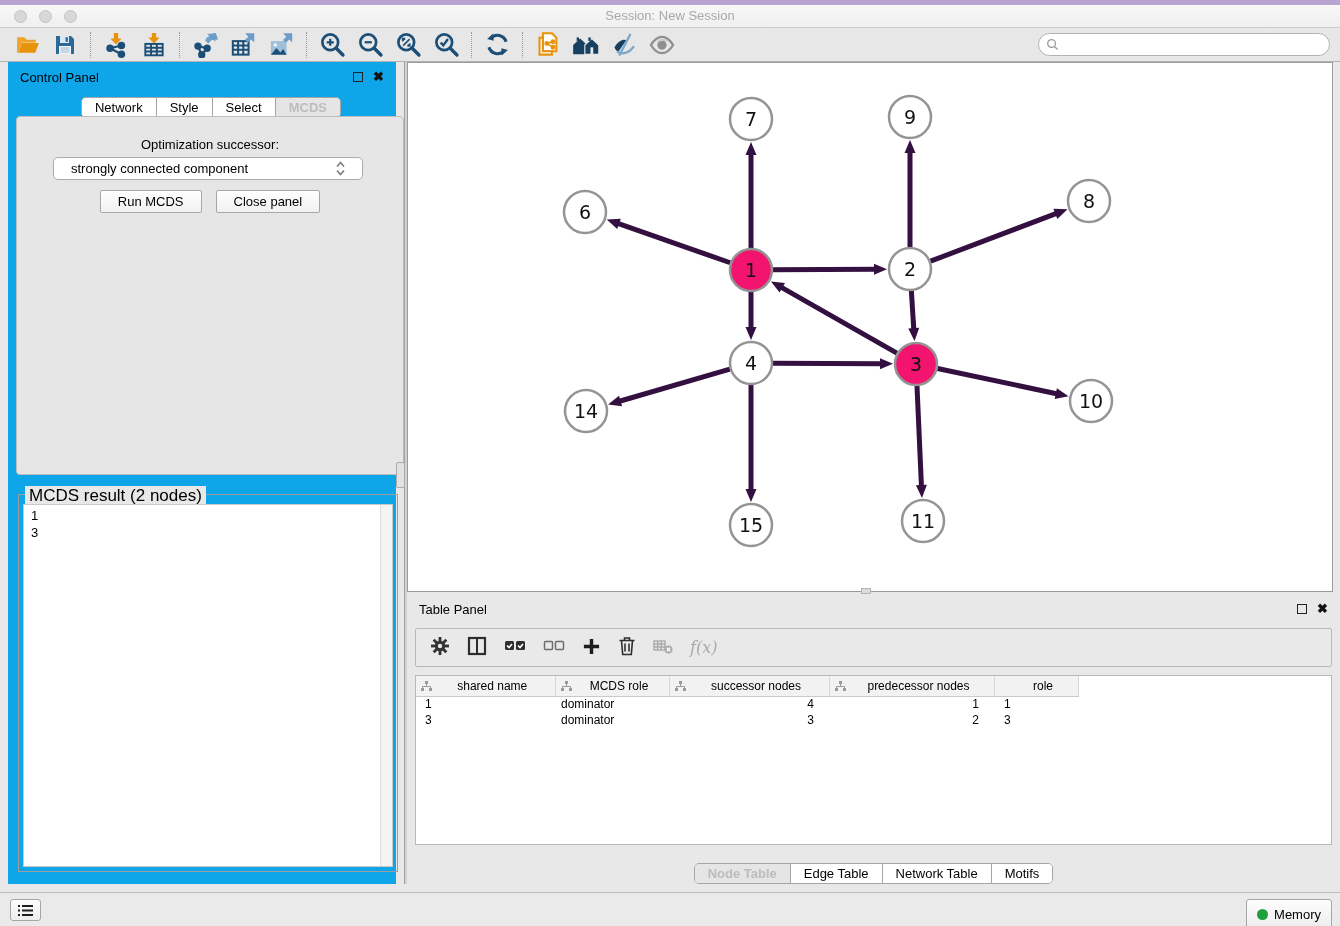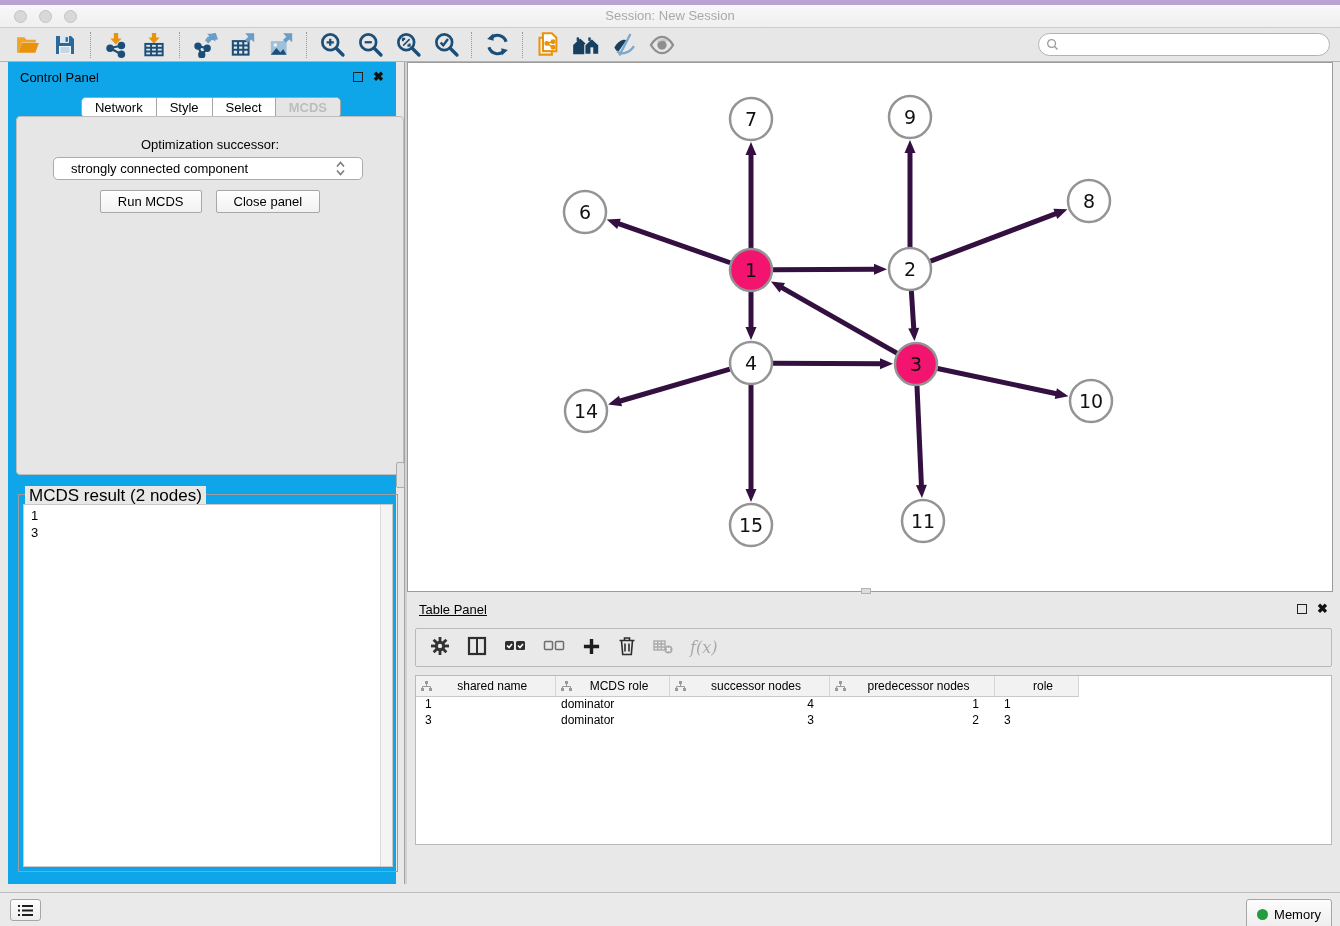--- a/index.html
+++ b/index.html
@@ -73,7 +73,7 @@
   
   .table-panel{position:absolute;left:407px;top:596px;width:933px;height:292px;background:#e8e8e8;}
   .tp-header{height:26px;display:flex;align-items:center;padding:0 12px;gap:10px;}
-  .tp-header .ptitle{flex:1;text-decoration:underline;}
+  .tp-header .ptitle{flex:1;}
   .tp-toolbar{position:absolute;left:8px;top:32px;width:917px;height:39px;background:#e9e9e9;
     border:1px solid #b9b9b9;border-radius:2px;display:flex;align-items:center;gap:17px;padding:0 14px;}
   .fx-label{font-family:"DejaVu Serif",serif;font-style:italic;font-size:16px;color:#a9a9a9;}

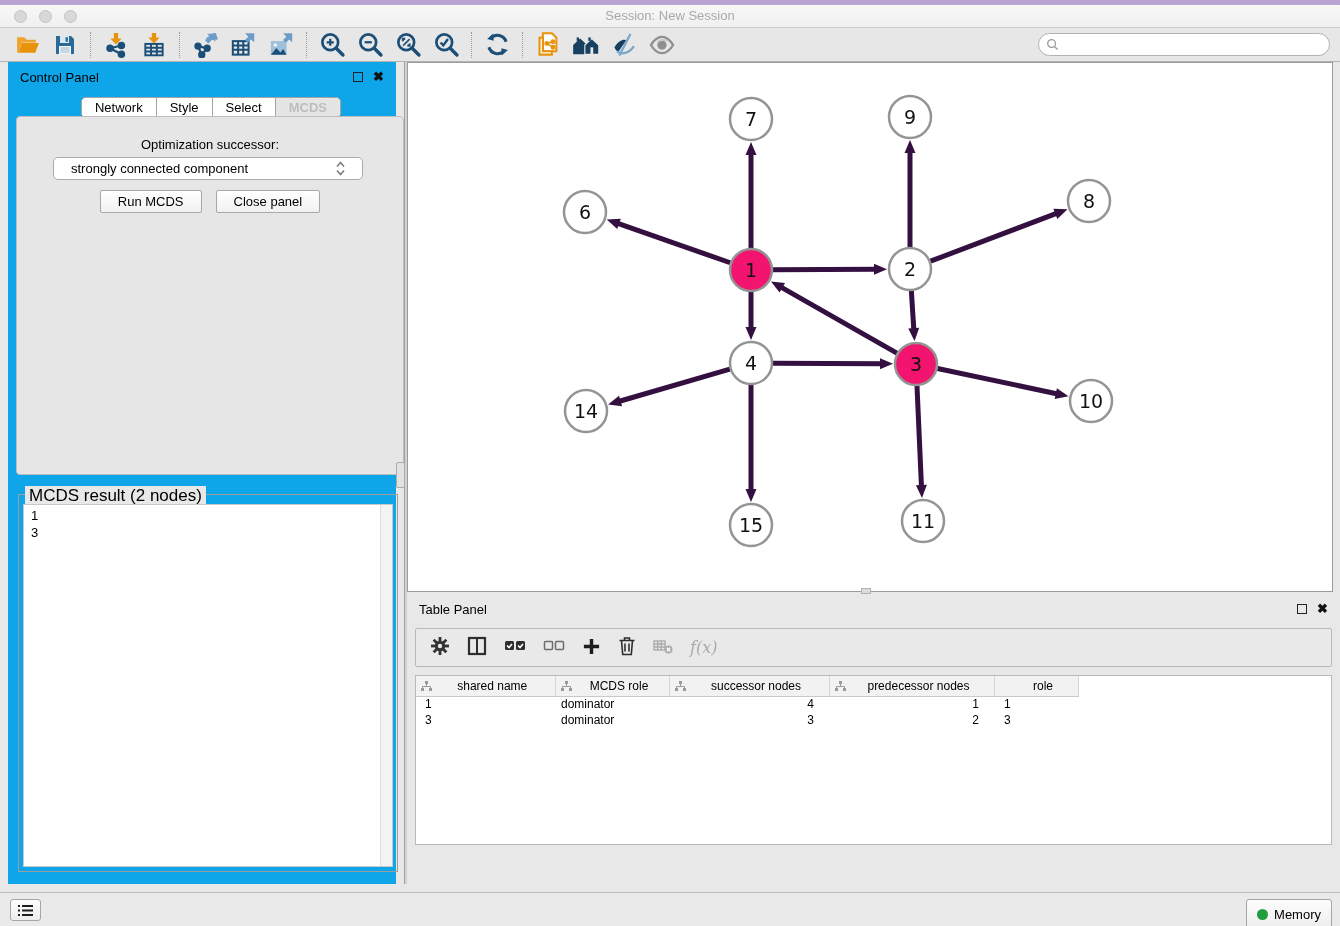--- a/index.html
+++ b/index.html
@@ -484,6 +484,14 @@
         </tbody>
     </table>
   </div>
+  <div class="tp-tabs">
+    <div class="tabgroup">
+      <span class="tabseg active">Node Table</span>
+      <span class="tabseg">Edge Table</span>
+      <span class="tabseg">Network Table</span>
+      <span class="tabseg">Motifs</span>
+    </div>
+  </div>
 </div>
 
 <div class="statusbar">

